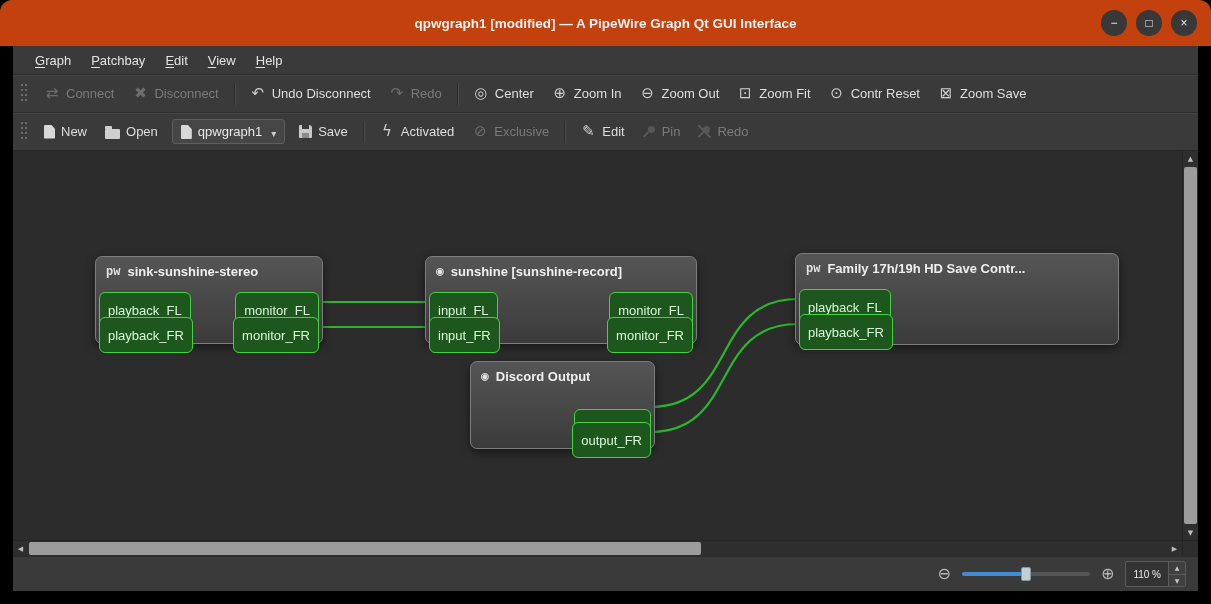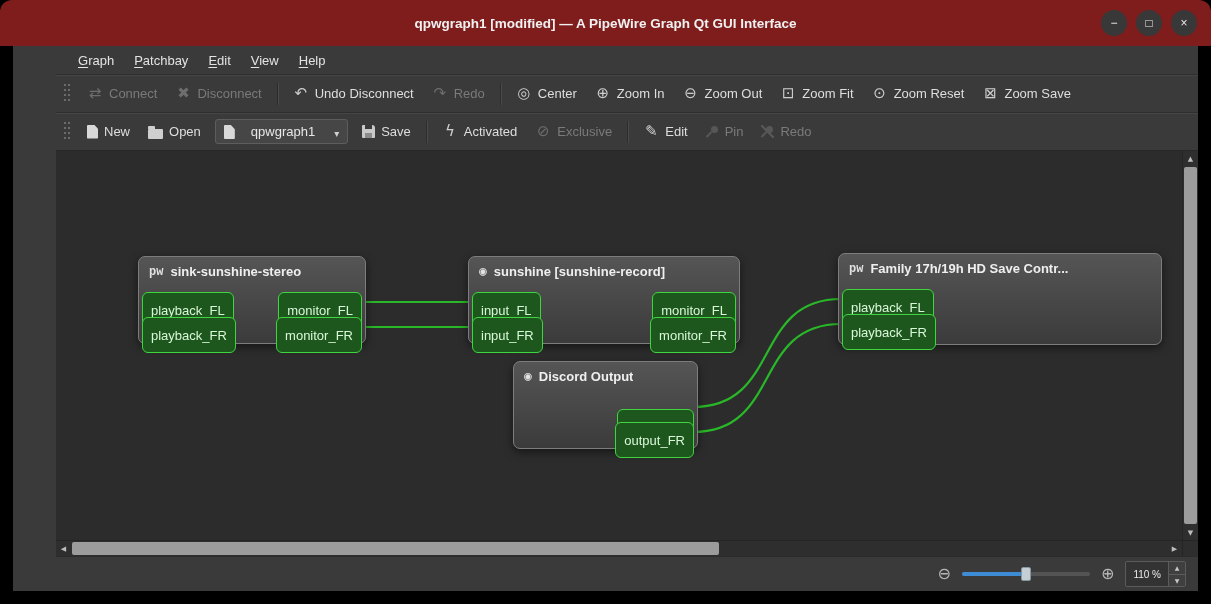--- a/index.html
+++ b/index.html
@@ -8,7 +8,7 @@
   .window{width:1211px;height:604px;border-radius:12px;overflow:hidden;background:#000;
     display:flex;flex-direction:column;}
   
-  .titlebar{flex:0 0 46px;background:#7f1d1d;position:relative;display:flex;align-items:center;justify-content:center;}
+  .titlebar{flex:0 0 46px;background:#c2410c;position:relative;display:flex;align-items:center;justify-content:center;}
   .titlebar-title{font-weight:bold;font-size:13.5px;color:#f1f1f1;}
   .win-controls{position:absolute;right:14px;top:10px;display:flex;gap:9px;}
   .win-btn{width:26px;height:26px;border-radius:50%;background:#383838;color:#e8e8e8;display:flex;

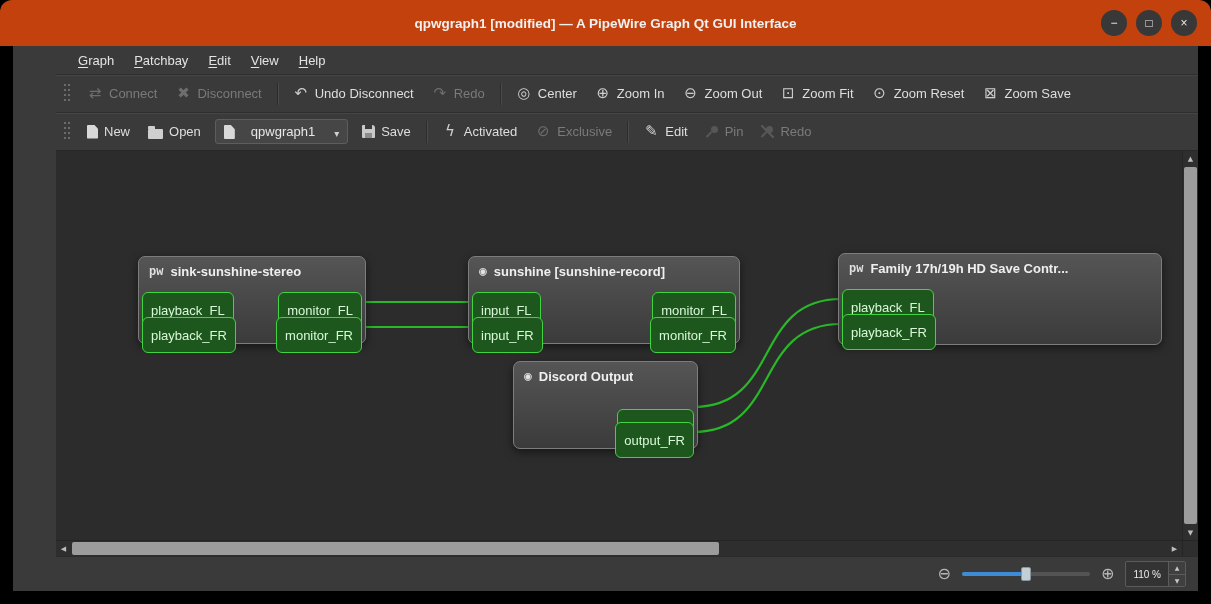--- a/index.html
+++ b/index.html
@@ -14,7 +14,7 @@
   .win-btn{width:26px;height:26px;border-radius:50%;background:#383838;color:#e8e8e8;display:flex;
     align-items:center;justify-content:center;font-size:12px;line-height:1;cursor:default;}
   
-  .content{flex:1;margin:0 13px 13px;background:#3a3a3a;display:flex;flex-direction:column;min-height:0;padding-left:43px;}
+  .content{flex:1;margin:0 13px 13px;background:#3a3a3a;display:flex;flex-direction:column;min-height:0;}
   
   .menubar{flex:0 0 28px;display:flex;align-items:center;padding-left:12px;}
   .menu-item{padding:3px 10px;color:#e3e3e3;font-size:13px;border-radius:2px;}

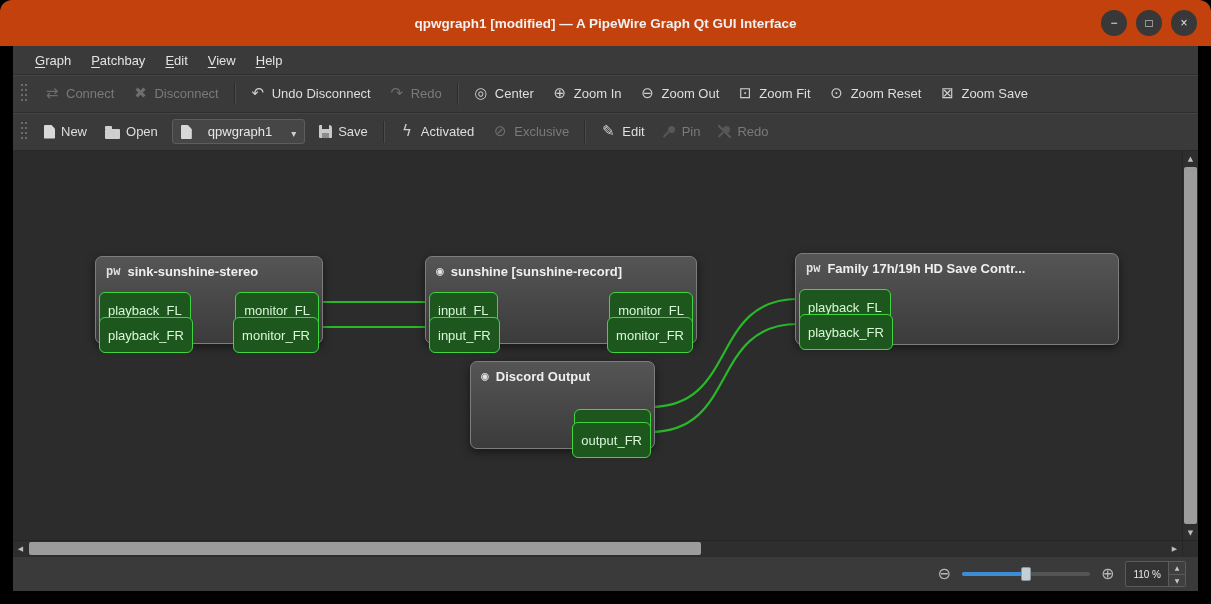--- a/index.html
+++ b/index.html
@@ -158,7 +158,7 @@
       </div>
       <div class="tb-btn">
         <span class="tb-icon">⊙</span>
-        <span>Zoom Reset</span>
+        <span>Contr Reset</span>
       </div>
       <div class="tb-btn">
         <span class="tb-icon">⊠</span>

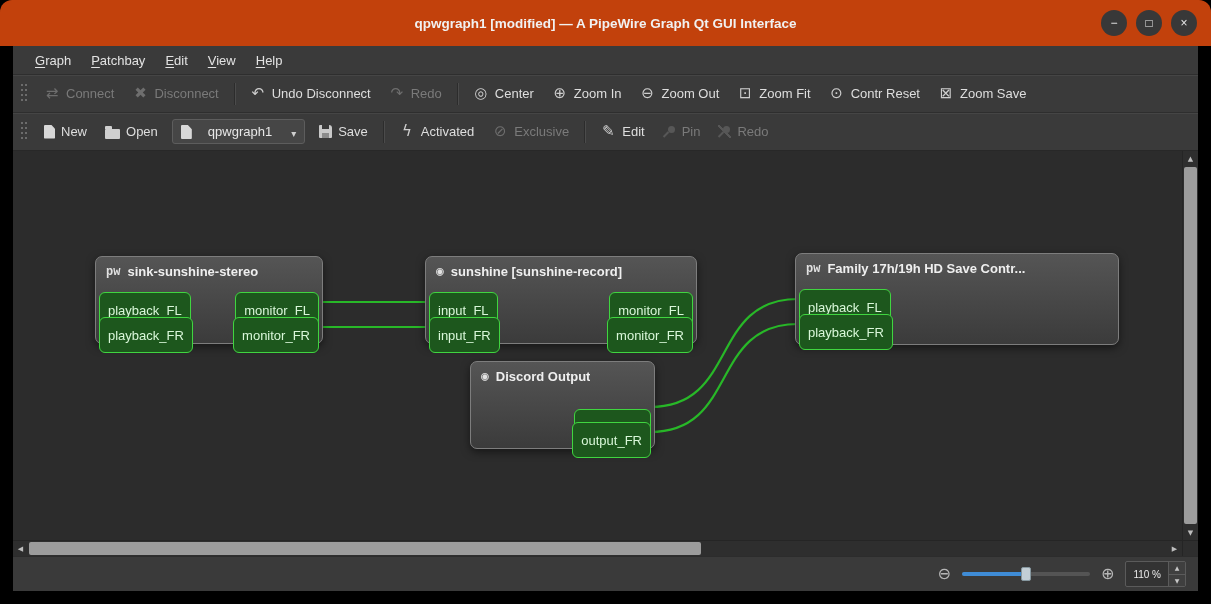--- a/index.html
+++ b/index.html
@@ -44,7 +44,7 @@
   .icon-pin::before{content:"";position:absolute;right:1px;top:1px;width:7px;height:7px;border-radius:50%;background:currentColor;}
   .icon-pin::after{content:"";position:absolute;left:2px;bottom:0;width:2px;height:7px;background:currentColor;transform:rotate(45deg);}
   .icon-unpin{background:linear-gradient(45deg,transparent 44%,currentColor 44% 56%,transparent 56%);}
-  .combo{display:flex;align-items:flex-end;gap:16px;padding:4px 8px;margin:0 4px;background:#464646;
+  .combo{display:flex;align-items:flex-end;gap:6px;padding:4px 8px;margin:0 4px;background:#464646;
     border:1px solid #5d5d5d;border-radius:3px;color:#e7e7e7;font-size:13px;}
   .combo-arrow{font-family:"DejaVu Sans",sans-serif;font-size:10px;color:#cfcfcf;margin-left:3px;}
   

